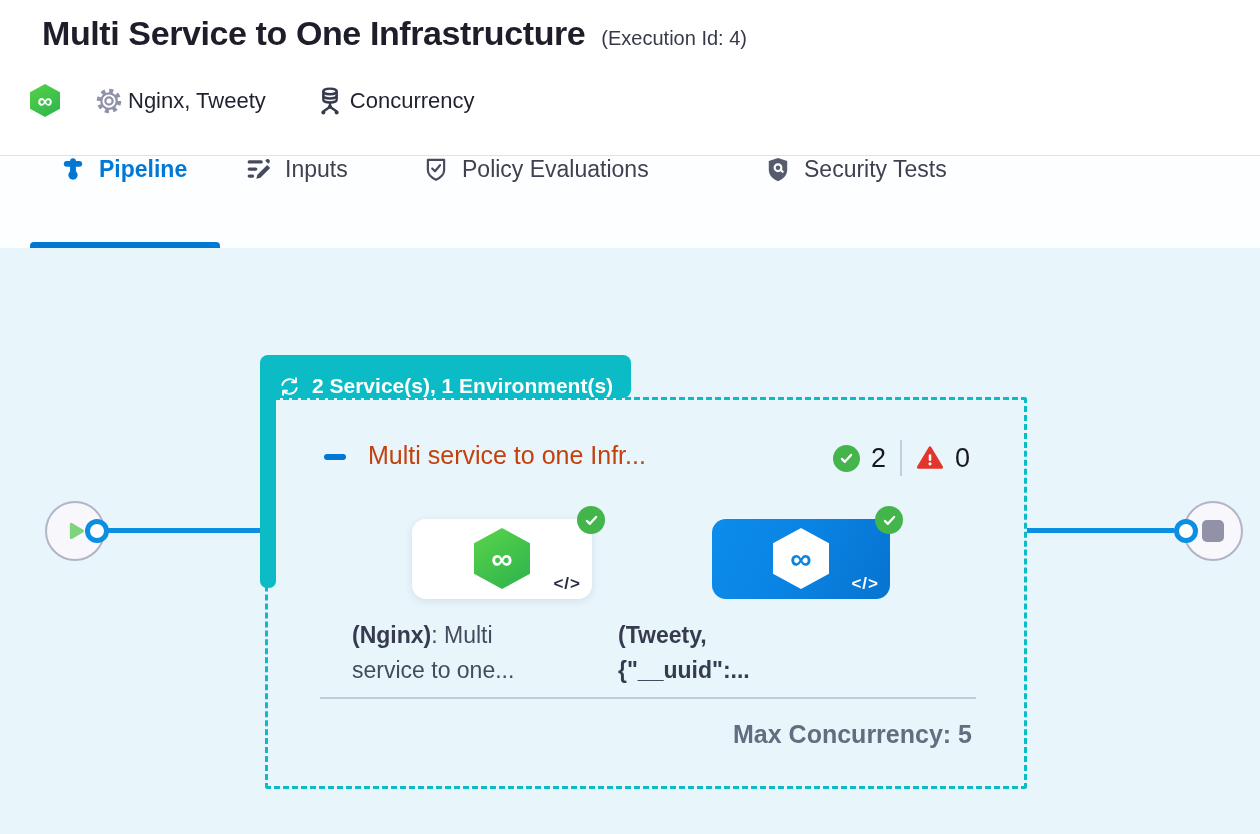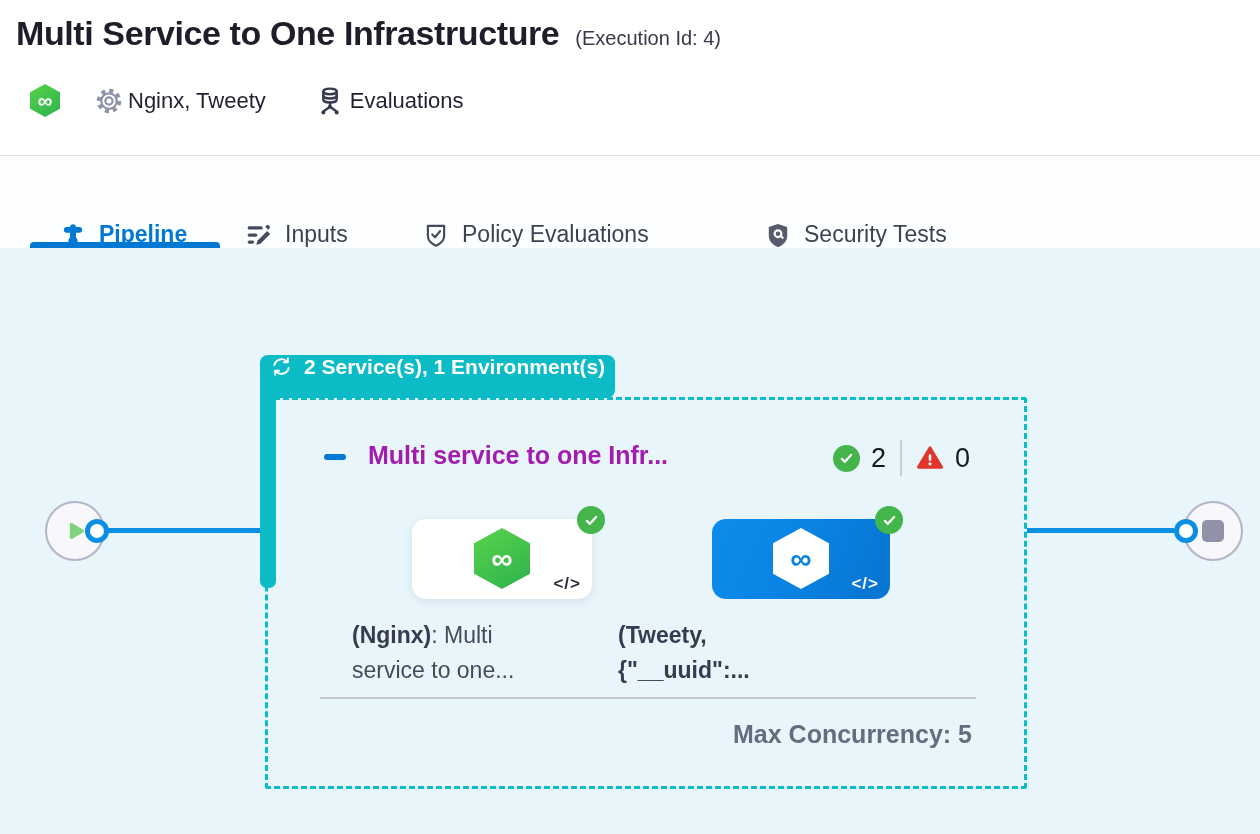--- a/index.html
+++ b/index.html
@@ -7,7 +7,7 @@
   .page { position: relative; width: 1260px; height: 834px; background: #ffffff; overflow: hidden; }
 
   
-  .header-row { position: absolute; left: 16px; top: 14px; display: flex; align-items: baseline; gap: 16px; }
+  .header-row { position: absolute; left: 42px; top: 14px; display: flex; align-items: baseline; gap: 16px; }
   .page-title { font-size: 34px; font-weight: 700; color: #1d1e29; letter-spacing: -0.4px; }
   .exec-id { font-size: 20px; font-weight: 400; color: #37394a; }
   .meta-row { position: absolute; left: 30px; top: 84px; display: flex; align-items: center; font-size: 22px; color: #1f222e; }

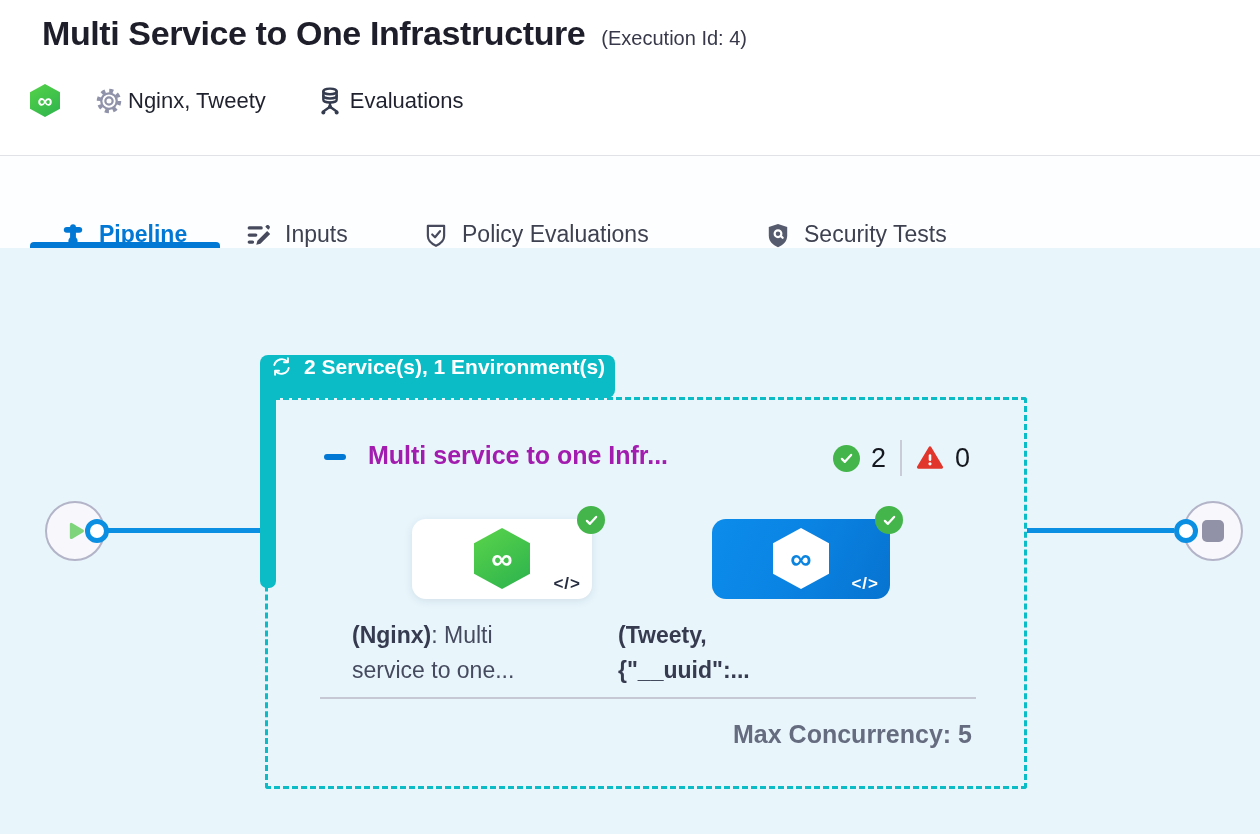--- a/index.html
+++ b/index.html
@@ -105,7 +105,7 @@
         <circle cx="12" cy="16.3" r="1.5" fill="#343b4e" stroke="none"></circle>
       </svg>
     </span>
-    <span class="meta-text">Evaluations</span>
+    <span class="meta-text">Concurrency</span>
   </div>
 
   <div class="top-divider"></div>

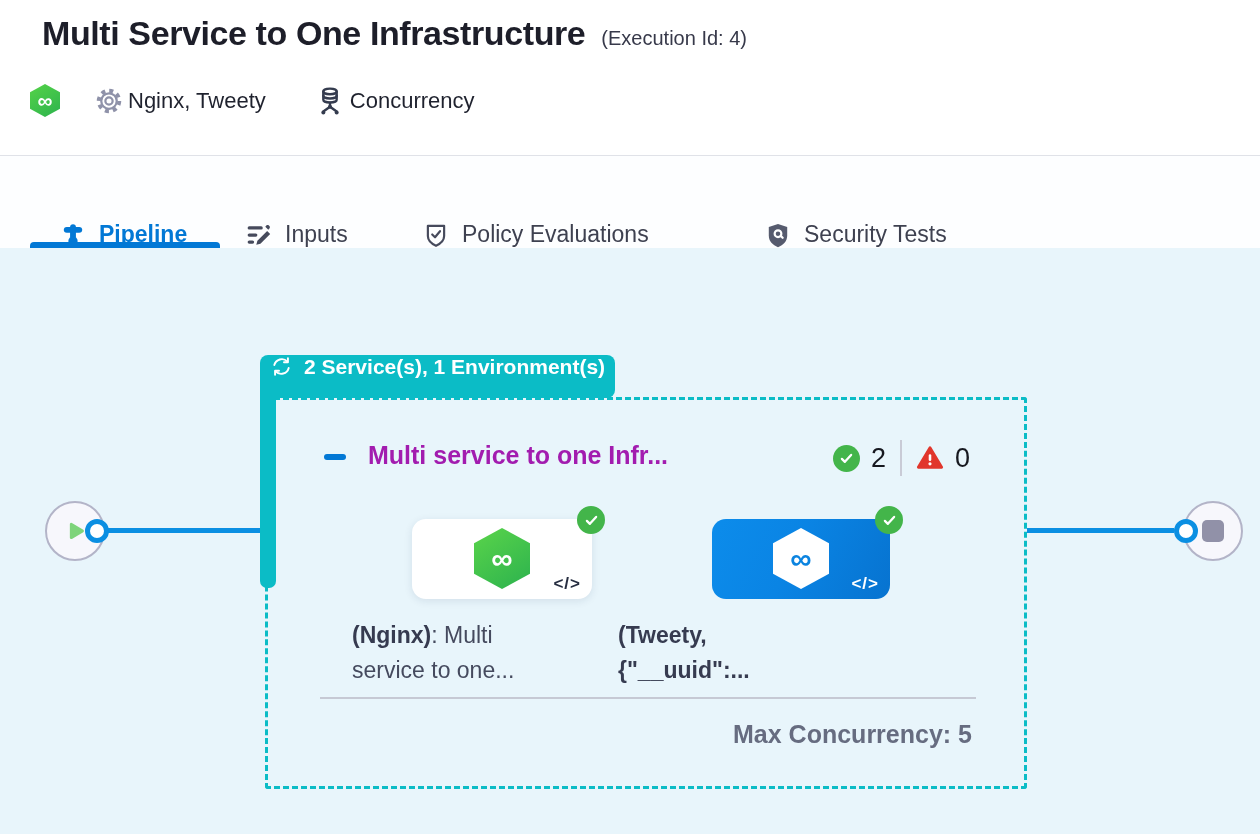--- a/index.html
+++ b/index.html
@@ -21,7 +21,7 @@
 
   
   .tabbar { position: absolute; left: 0; top: 156px; width: 100%; height: 92px; background: #fdfeff; }
-  .tab { position: absolute; top: 0; height: 92px; display: flex; align-items: flex-end; gap: 13px; font-size: 23px; color: #3e4150; cursor: pointer; }
+  .tab { position: absolute; top: 0; height: 92px; display: flex; align-items: flex-start; gap: 13px; font-size: 23px; color: #3e4150; cursor: pointer; }
   .tab--active { color: #0278d5; font-weight: 700; }
   .tab-underline { position: absolute; left: 30px; bottom: 0; width: 190px; height: 6px; background: #0278d5; border-radius: 4px 4px 0 0; }
 

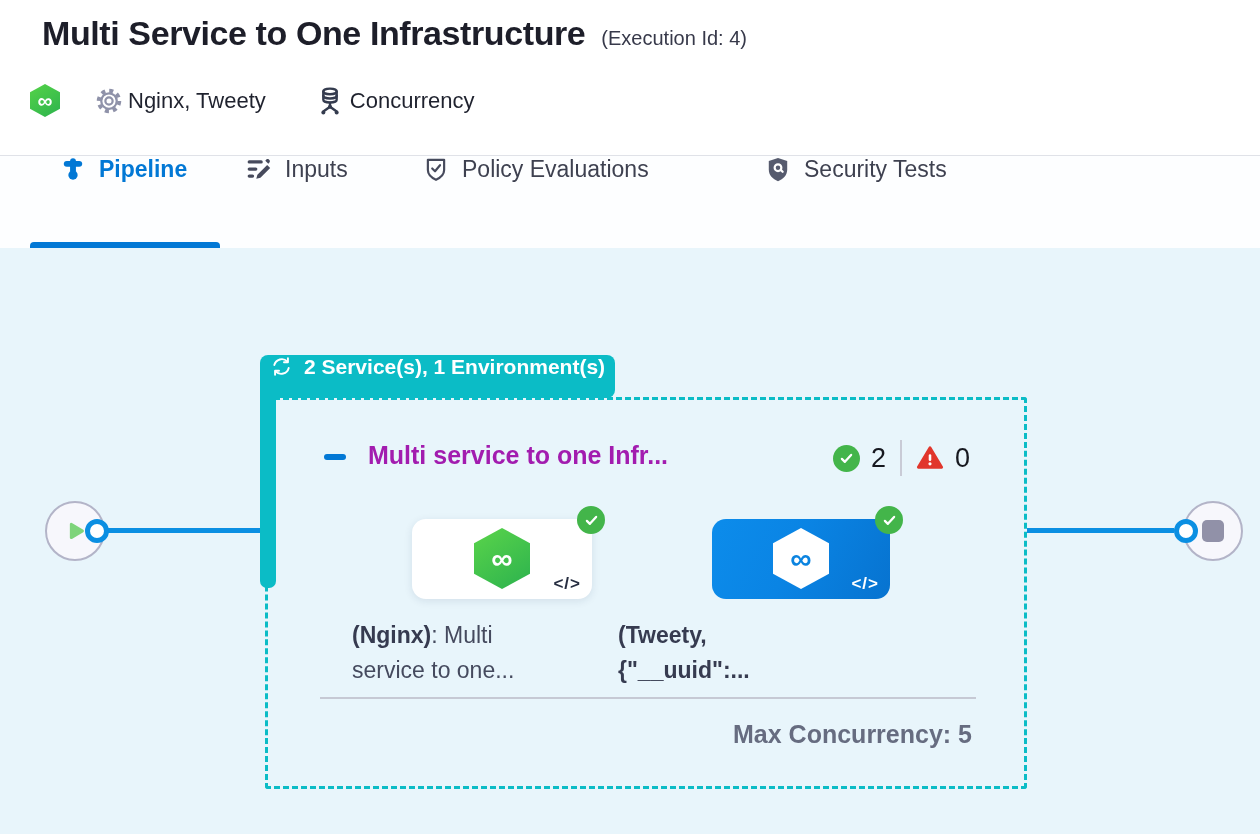--- a/index.html
+++ b/index.html
@@ -40,7 +40,7 @@
   .port-end { left: 1174px; }
 
   
-  .group-badge { position: absolute; left: 260px; top: 107px; height: 43px; display: flex; align-items: flex-start; gap: 11px; padding: 0 10px; background: #0bbcc6; color: #fff; font-size: 21px; font-weight: 600; border-radius: 8px 8px 8px 0; z-index: 2; }
+  .group-badge { position: absolute; left: 260px; top: 107px; height: 43px; display: flex; align-items: flex-end; gap: 11px; padding: 0 18px; background: #0bbcc6; color: #fff; font-size: 21px; font-weight: 600; border-radius: 8px 8px 8px 0; z-index: 2; }
   .group-strip { position: absolute; left: 260px; top: 148px; width: 16px; height: 192px; background: #0bbcc6; border-radius: 0 0 7px 7px; z-index: 2; }
   .stage-box { position: absolute; left: 265px; top: 149px; width: 762px; height: 392px; border: 3px dashed #0bbcc6; border-radius: 3px; z-index: 1; }
 

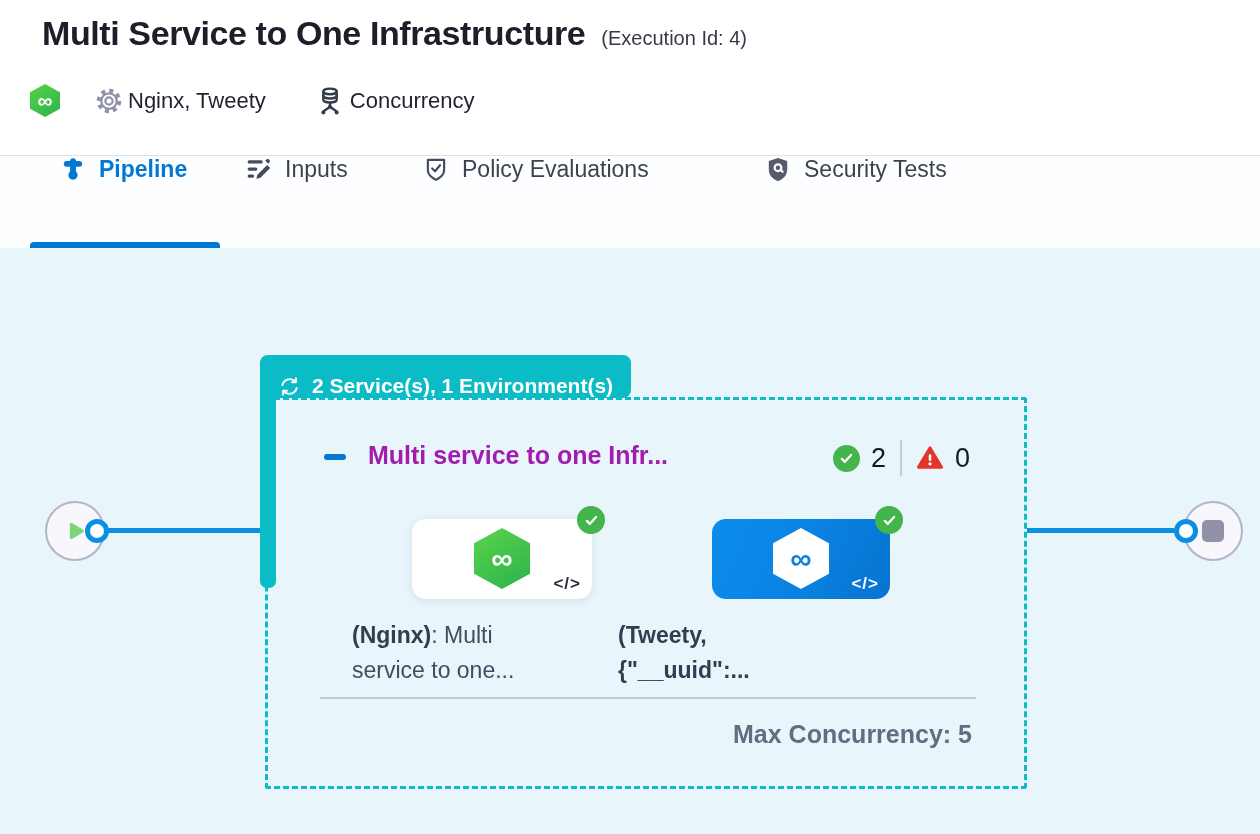--- a/index.html
+++ b/index.html
@@ -45,7 +45,7 @@
   .stage-box { position: absolute; left: 265px; top: 149px; width: 762px; height: 392px; border: 3px dashed #0bbcc6; border-radius: 3px; z-index: 1; }
 
   .collapse-minus { position: absolute; left: 56px; top: 54px; width: 22px; height: 6px; border-radius: 3px; background: #0278d5; cursor: pointer; }
-  .stage-title { position: absolute; left: 100px; top: 41px; font-size: 25px; color: #a21caf; font-weight: bold; }
+  .stage-title { position: absolute; left: 100px; top: 41px; font-size: 25px; color: #c2410c; }
   .stage-status { position: absolute; right: 54px; top: 40px; display: flex; align-items: center; gap: 11px; }
   .status-count { font-size: 27px; color: #16181f; font-weight: 500; }
   .status-divider { width: 2px; height: 36px; background: #c9cbd6; margin: 0 3px; }

